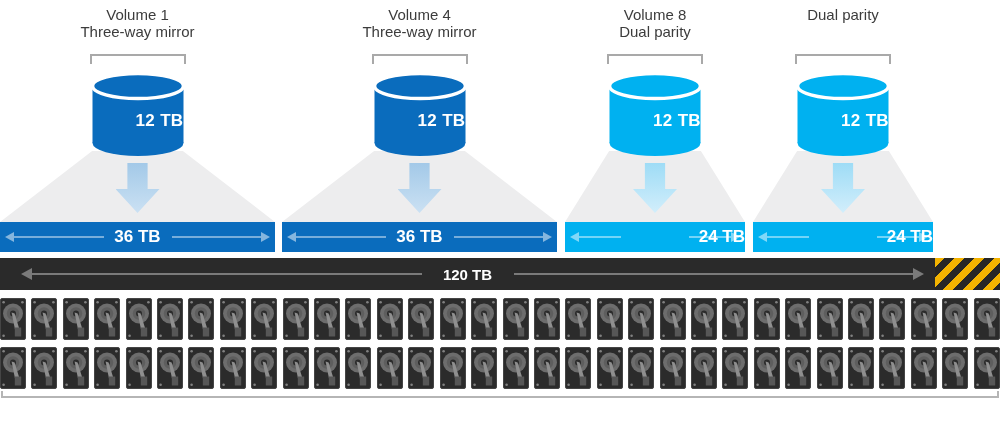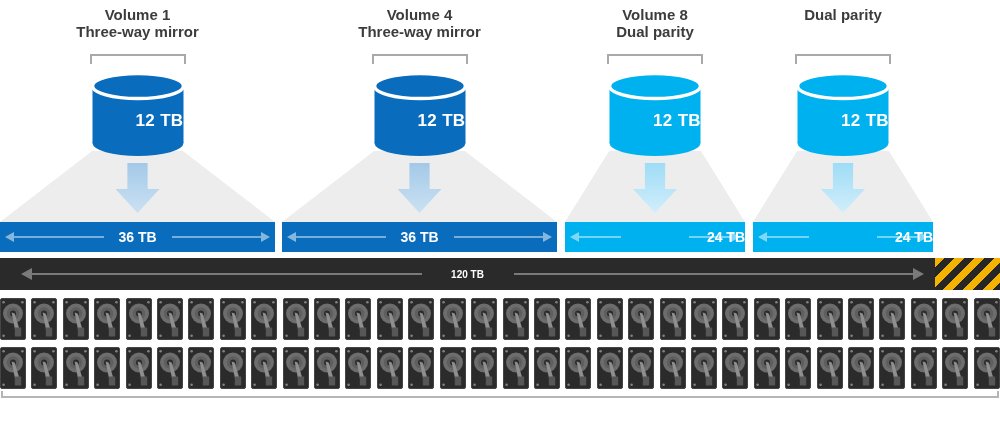--- a/index.html
+++ b/index.html
@@ -11,7 +11,7 @@
   
   .vol{position:absolute;top:0;height:252px;}
   .vol-head{position:absolute;top:6px;width:100%;text-align:center;
-    color:var(--label-text);font-size:15px;font-weight:700;line-height:17px;}
+    color:var(--label-text);font-size:15px;font-weight:400;line-height:17px;}
   .vol-bracket{position:absolute;top:54px;left:calc(50% - 48px);width:92px;height:8px;
     border:2px solid var(--bracket-gray);border-bottom:none;}
   .funnel{position:absolute;top:151px;left:0;width:100%;height:71px;background:var(--funnel-gray);}

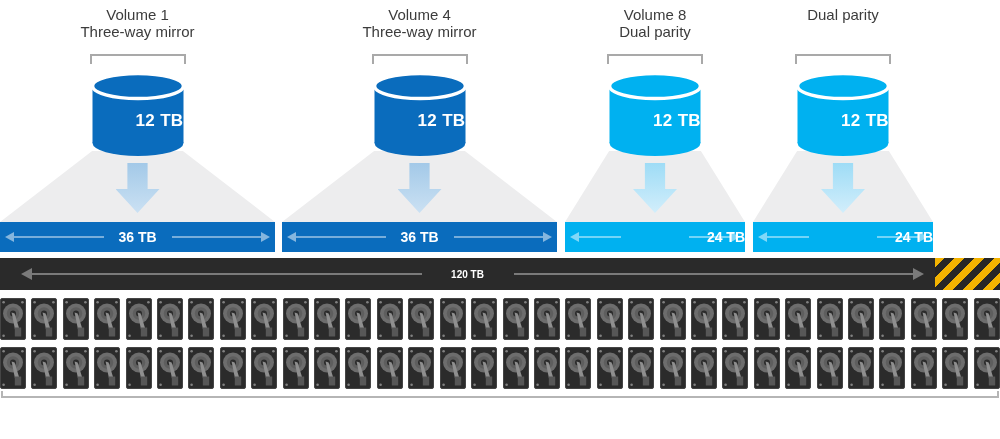--- a/index.html
+++ b/index.html
@@ -28,7 +28,7 @@
     font-size:17px;font-weight:700;letter-spacing:.3px;padding-left:22px;}
   .cap-bar{position:absolute;top:222px;left:0;width:100%;height:30px;
     display:flex;align-items:center;justify-content:center;
-    color:#fff;font-weight:700;font-size:14px;}
+    color:#fff;font-weight:700;font-size:17px;}
   .vol.mirror .cap-bar{background:var(--mirror-blue);}
   .vol.parity .cap-bar{background:var(--parity-blue);justify-content:flex-end;}
   .bar-arrow{position:absolute;top:14px;height:2px;background:rgba(255,255,255,.45);}

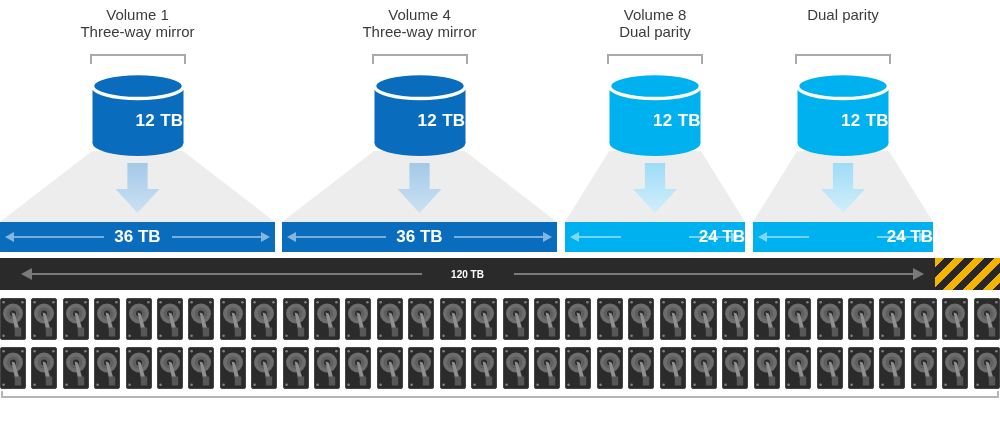--- a/index.html
+++ b/index.html
@@ -41,7 +41,7 @@
   
   .pool-bar{position:absolute;top:258px;left:0;width:935px;height:32px;
     background:var(--pool-bar-dark);display:flex;align-items:center;justify-content:center;
-    color:#fff;font-weight:700;font-size:10px;}
+    color:#fff;font-weight:700;font-size:15px;}
   .pool-arrow{position:absolute;top:15px;height:2px;background:#7a7a7a;}
   .pool-arrow.left{left:32px;width:calc(50% - 78px);}
   .pool-arrow.right{right:22px;width:calc(50% - 68px);}

